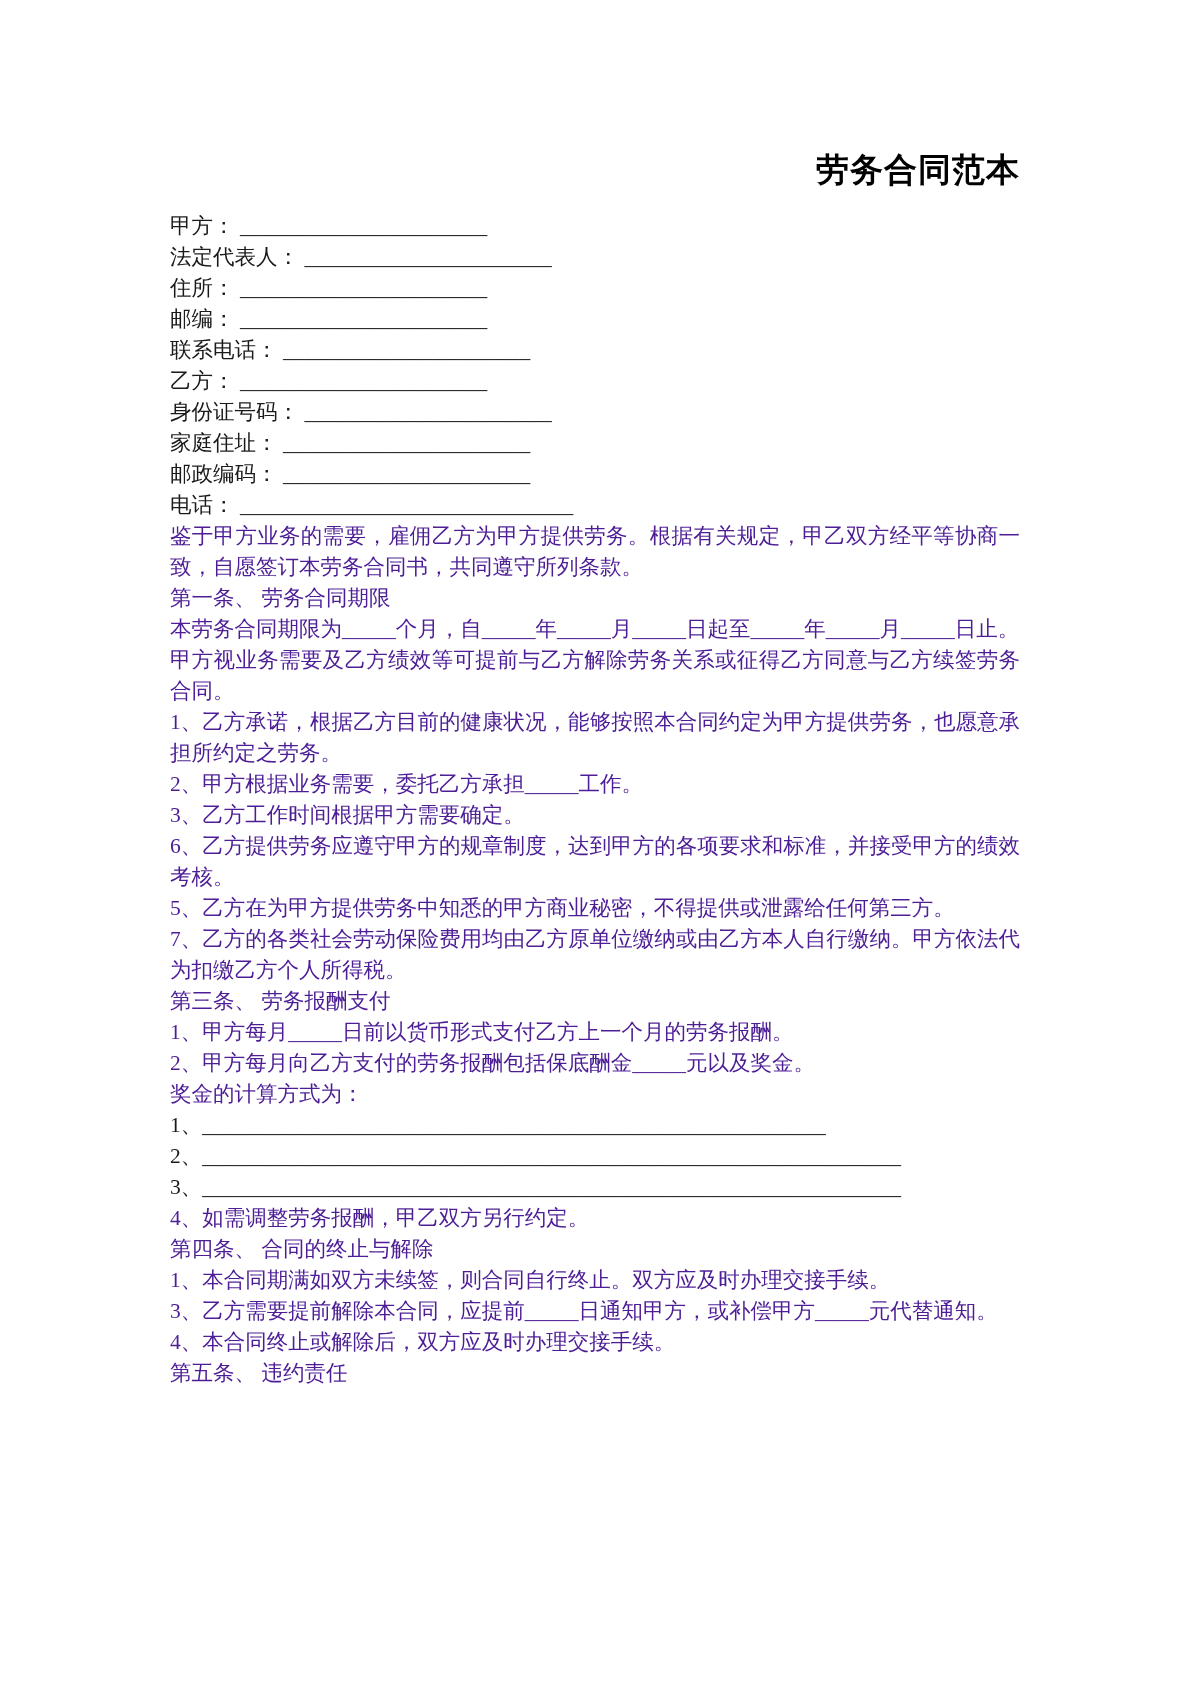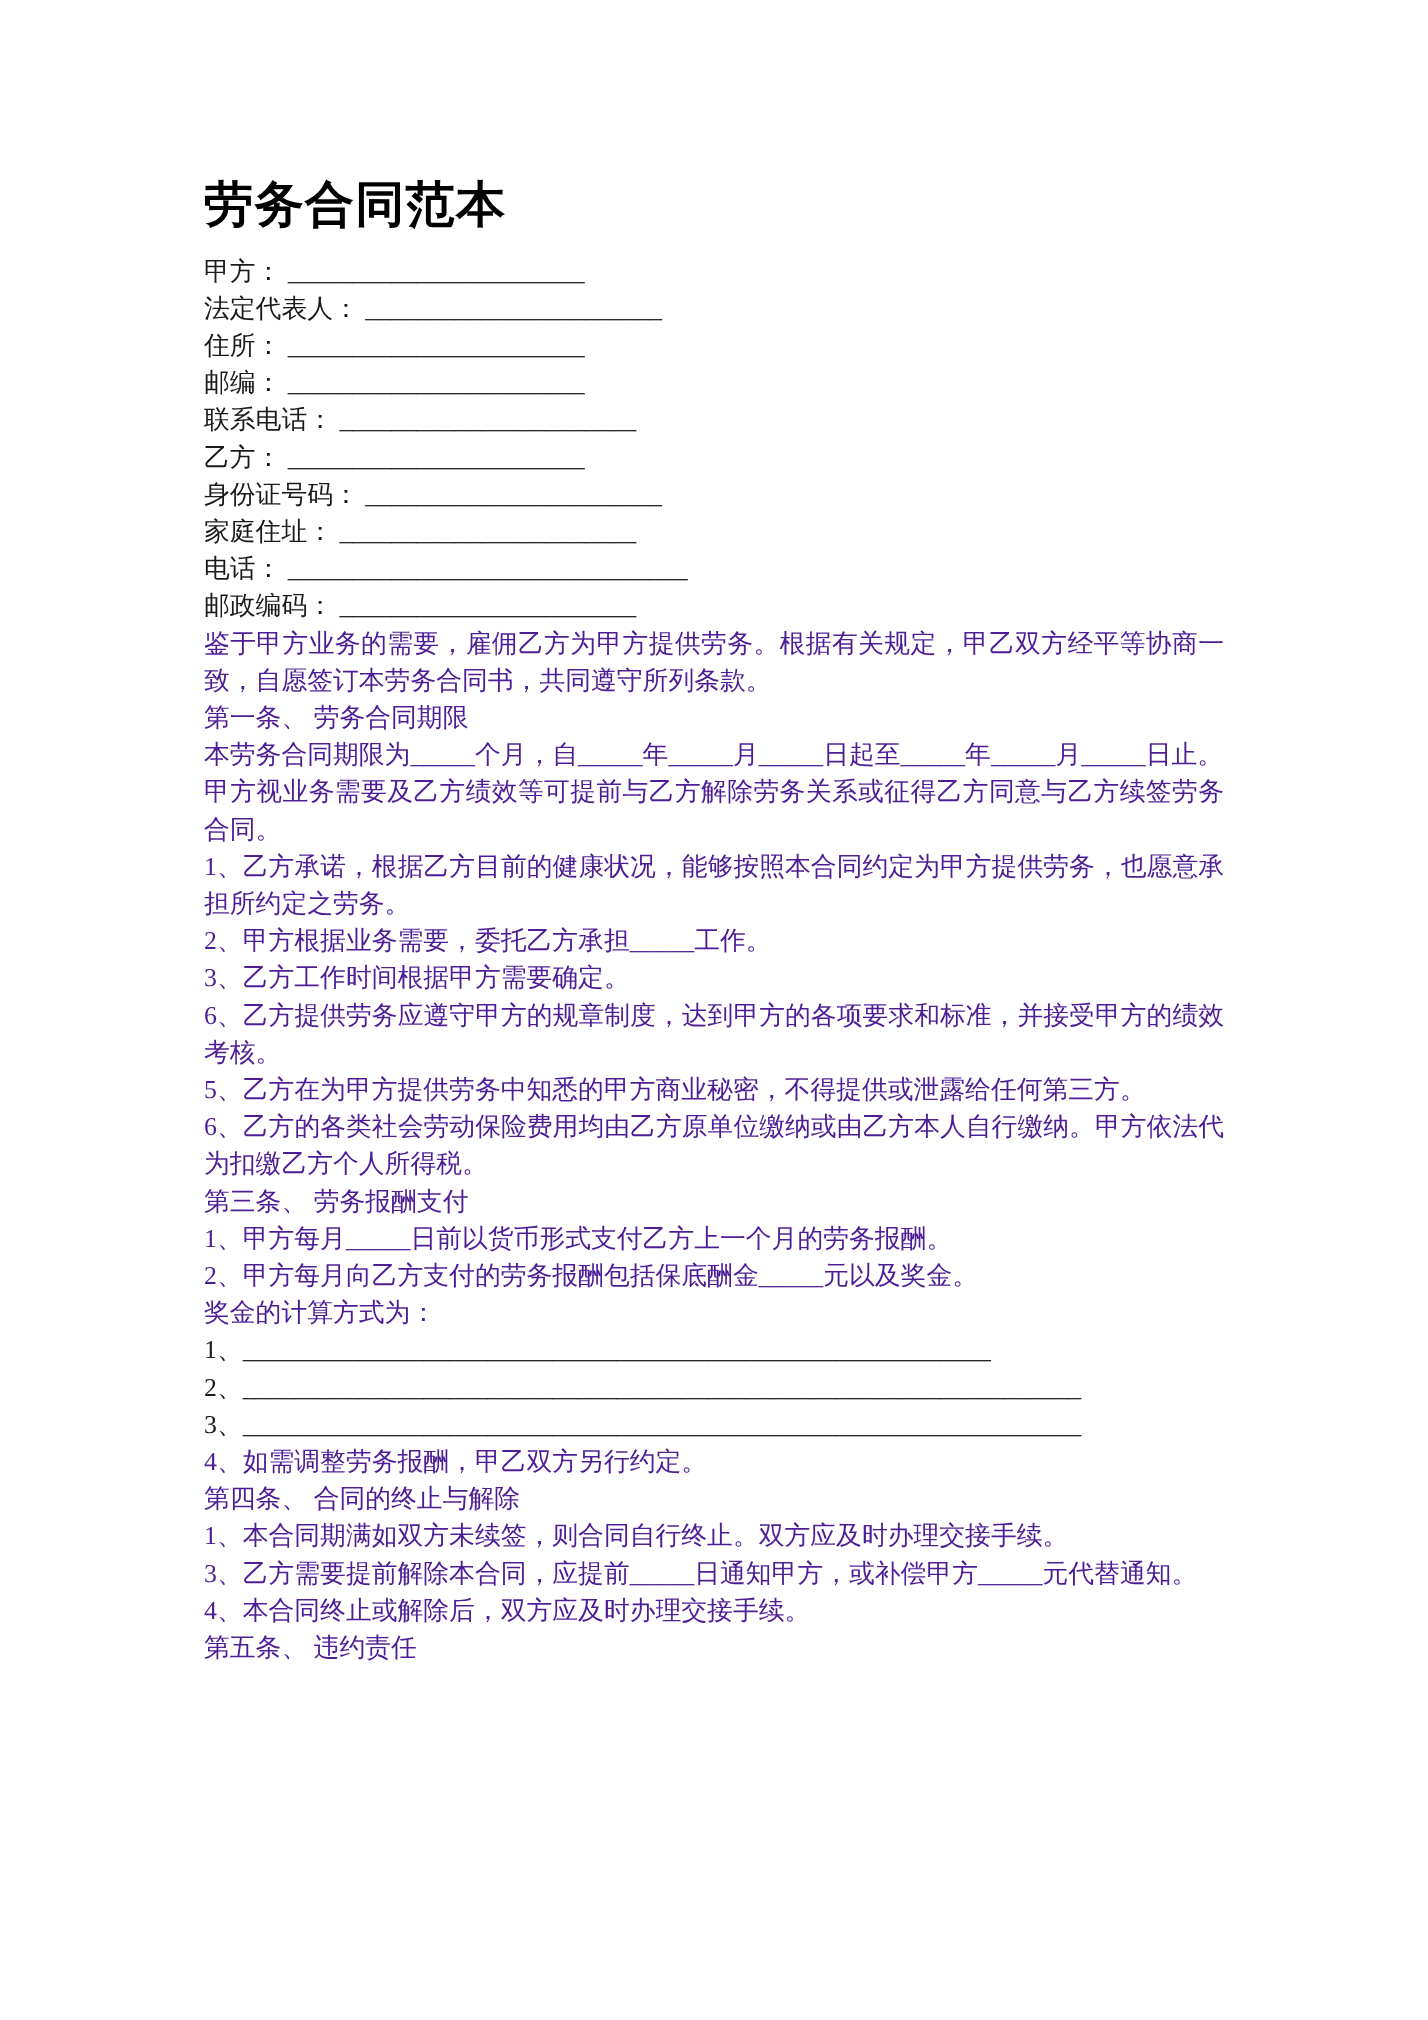--- a/index.html
+++ b/index.html
@@ -23,10 +23,10 @@
   }
   .doc-title {
     margin: 0 0 14px 0;
-    font-size: 41px;
+    font-size: 33px;
     line-height: 54px;
     font-weight: 700;
-    text-align: left;
+    text-align: right;
     letter-spacing: 1px;
   }
   .doc-body {

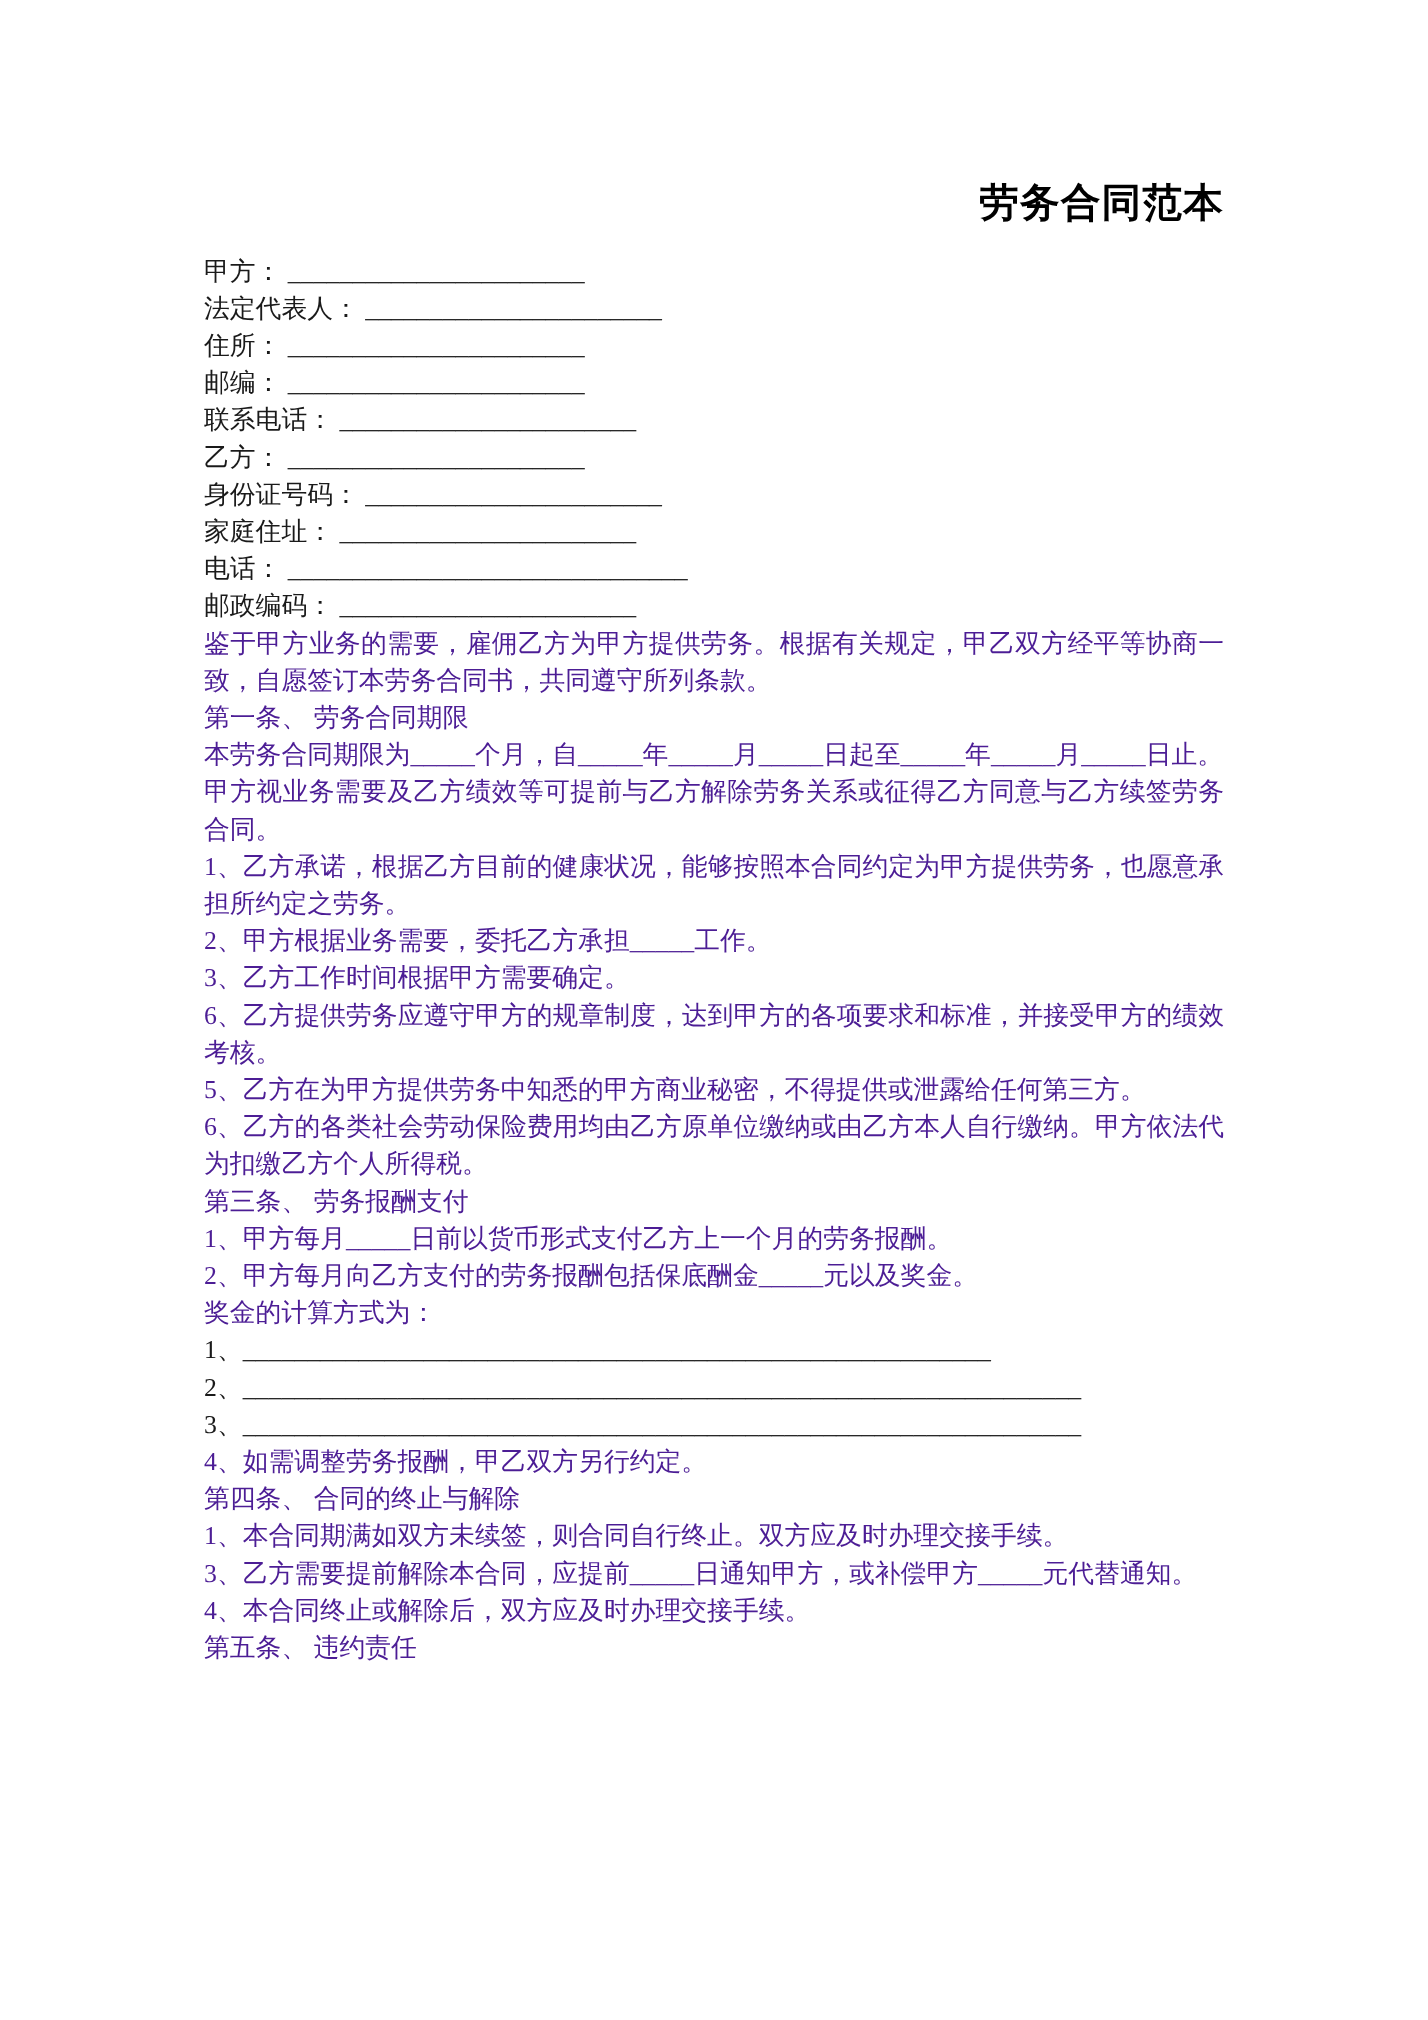--- a/index.html
+++ b/index.html
@@ -60,8 +60,8 @@
       <p class="line field">乙方： _______________________</p>
       <p class="line field">身份证号码： _______________________</p>
       <p class="line field">家庭住址： _______________________</p>
+      <p class="line field">邮政编码： _______________________</p>
       <p class="line field">电话： _______________________________</p>
-      <p class="line field">邮政编码： _______________________</p>
       <p class="line paragraph">鉴于甲方业务的需要，雇佣乙方为甲方提供劳务。根据有关规定，甲乙双方经平等协商一致，自愿签订本劳务合同书，共同遵守所列条款。</p>
       <p class="line clause-heading">第一条、 劳务合同期限</p>
       <p class="line paragraph">本劳务合同期限为_____个月，自_____年_____月_____日起至_____年_____月_____日止。</p>

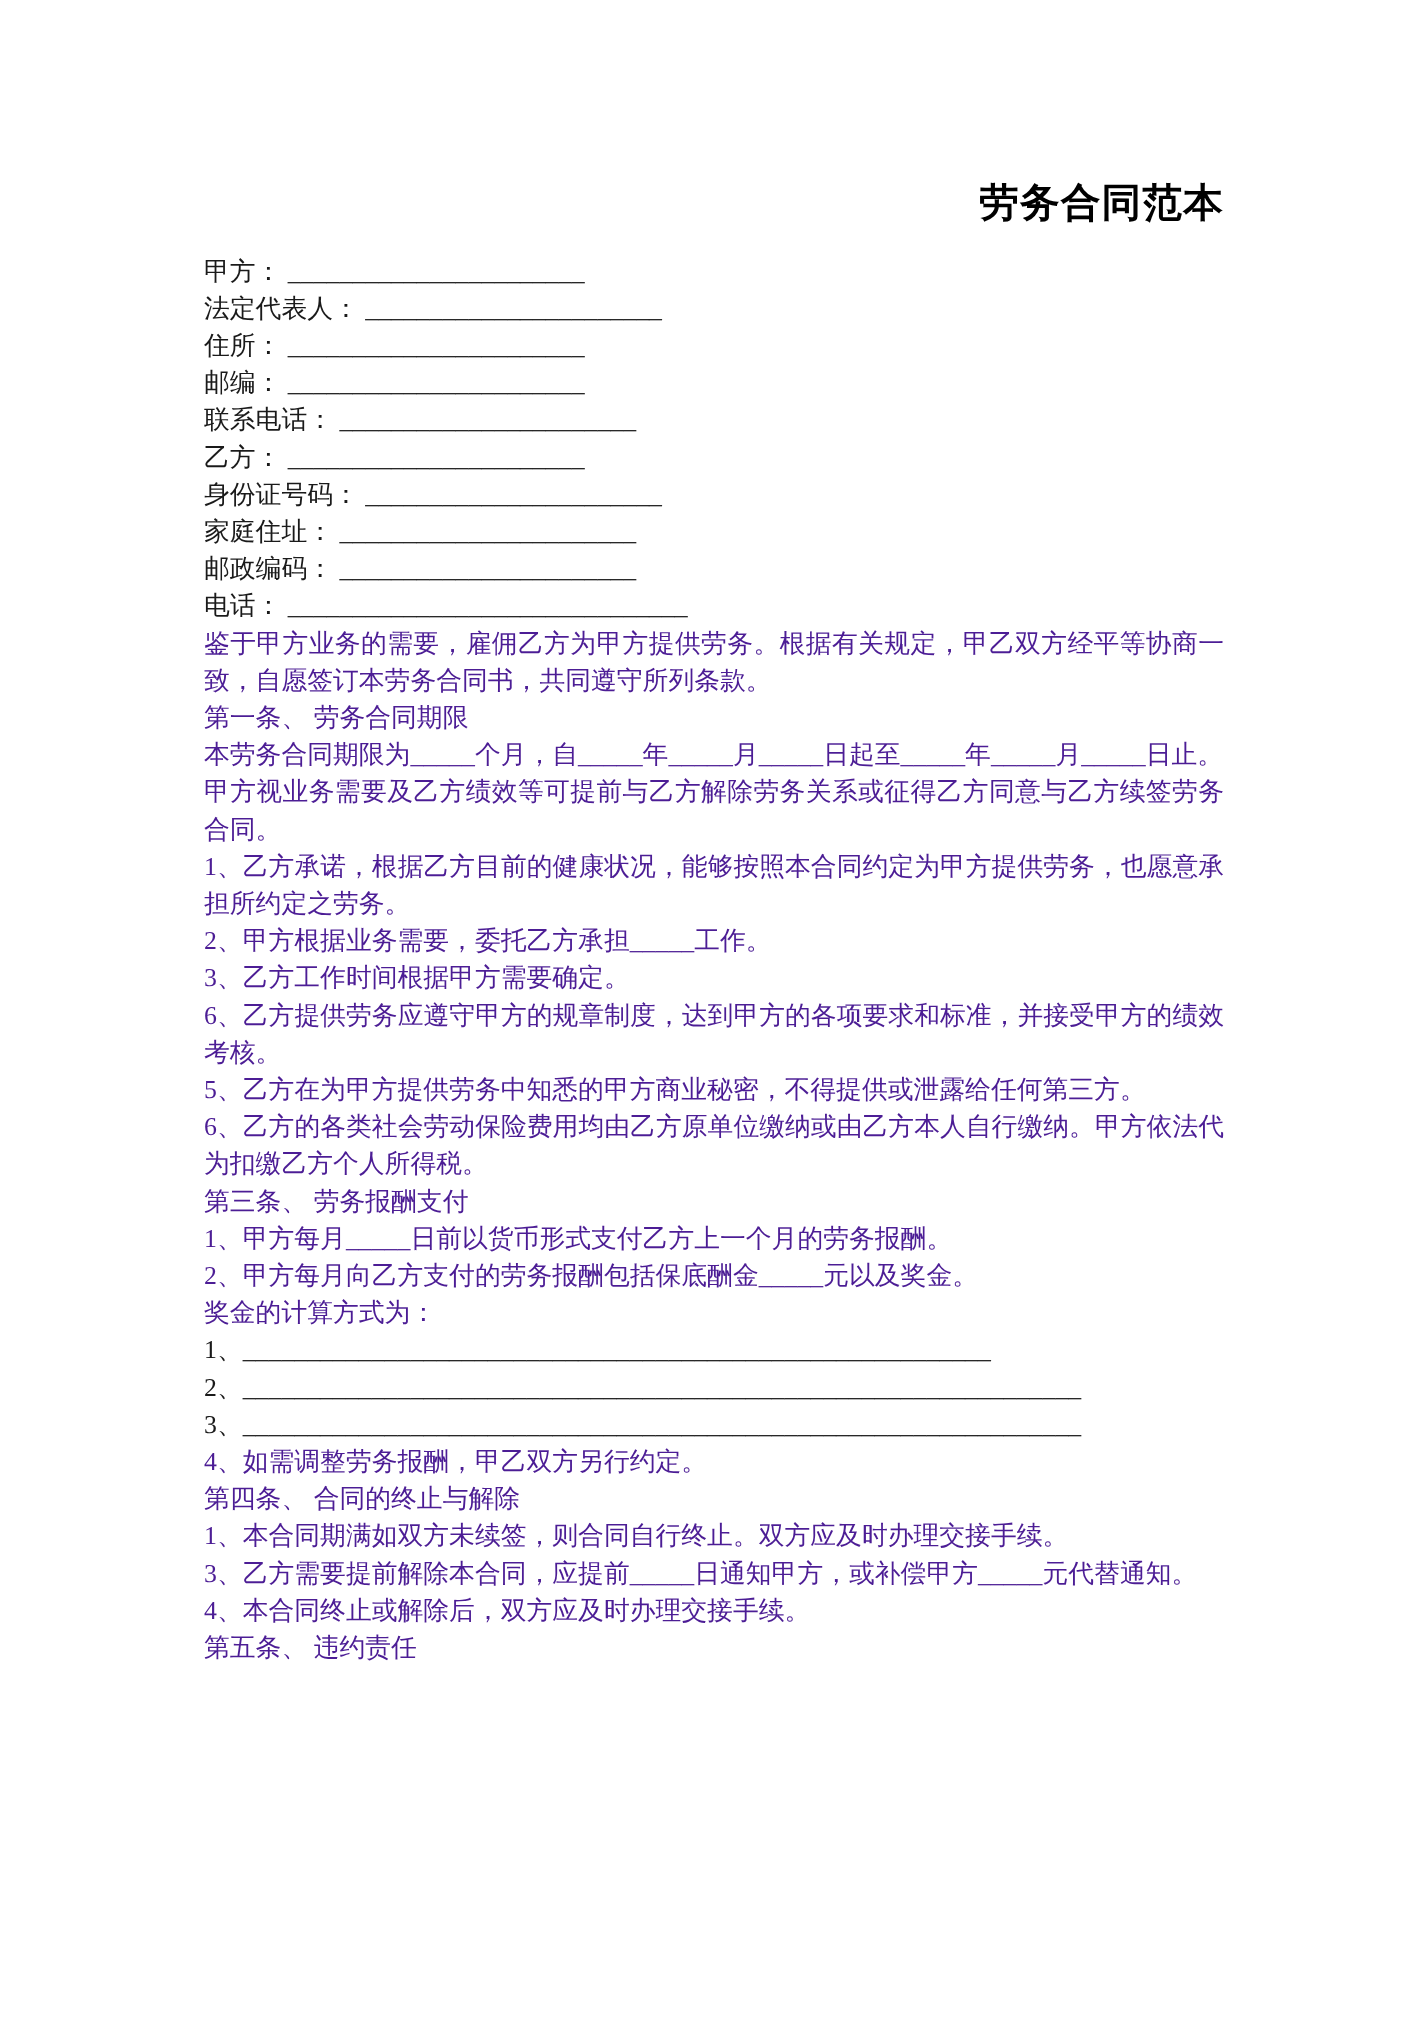--- a/index.html
+++ b/index.html
@@ -71,7 +71,7 @@
       <p class="line paragraph">3、乙方工作时间根据甲方需要确定。</p>
       <p class="line paragraph">6、乙方提供劳务应遵守甲方的规章制度，达到甲方的各项要求和标准，并接受甲方的绩效考核。</p>
       <p class="line paragraph">5、乙方在为甲方提供劳务中知悉的甲方商业秘密，不得提供或泄露给任何第三方。</p>
-      <p class="line paragraph">6、乙方的各类社会劳动保险费用均由乙方原单位缴纳或由乙方本人自行缴纳。甲方依法代为扣缴乙方个人所得税。</p>
+      <p class="line paragraph">7、乙方的各类社会劳动保险费用均由乙方原单位缴纳或由乙方本人自行缴纳。甲方依法代为扣缴乙方个人所得税。</p>
       <p class="line clause-heading">第三条、 劳务报酬支付</p>
       <p class="line paragraph">1、甲方每月_____日前以货币形式支付乙方上一个月的劳务报酬。</p>
       <p class="line paragraph">2、甲方每月向乙方支付的劳务报酬包括保底酬金_____元以及奖金。</p>

